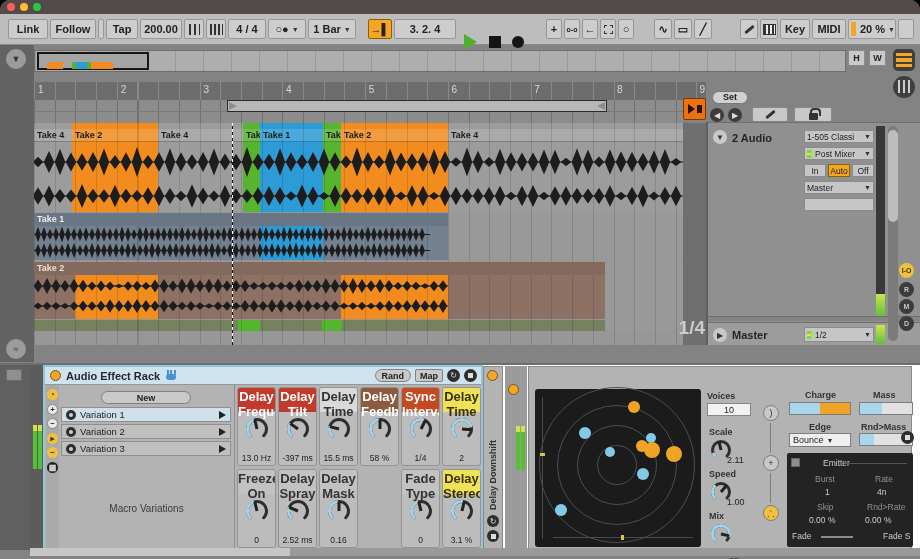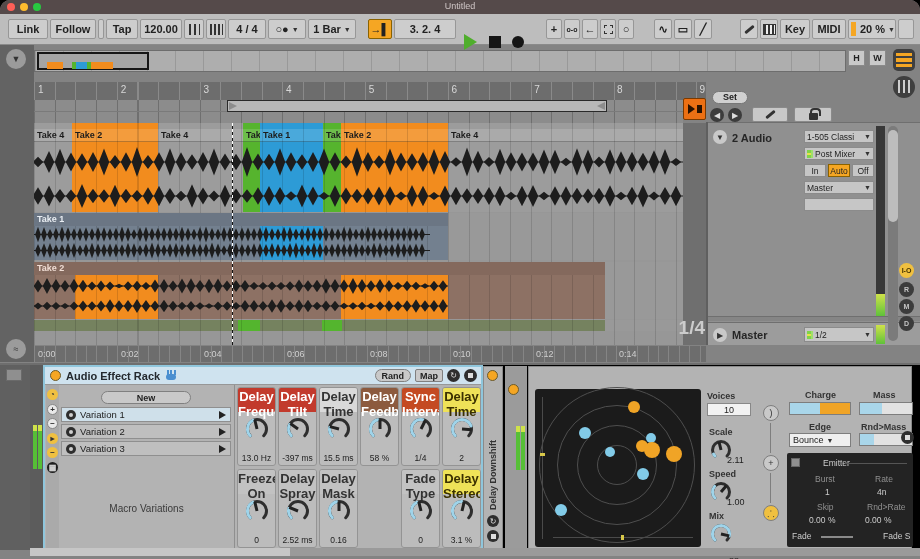--- a/index.html
+++ b/index.html
@@ -183,7 +183,6 @@
     <div class="tl" style="left:7px;background:#ff5f57"></div>
     <div class="tl" style="left:20px;background:#febc2e"></div>
     <div class="tl" style="left:33px;background:#28c840"></div>
-    <div class="title">Untitled</div>
   </div>
 
   <div class="toolbar">

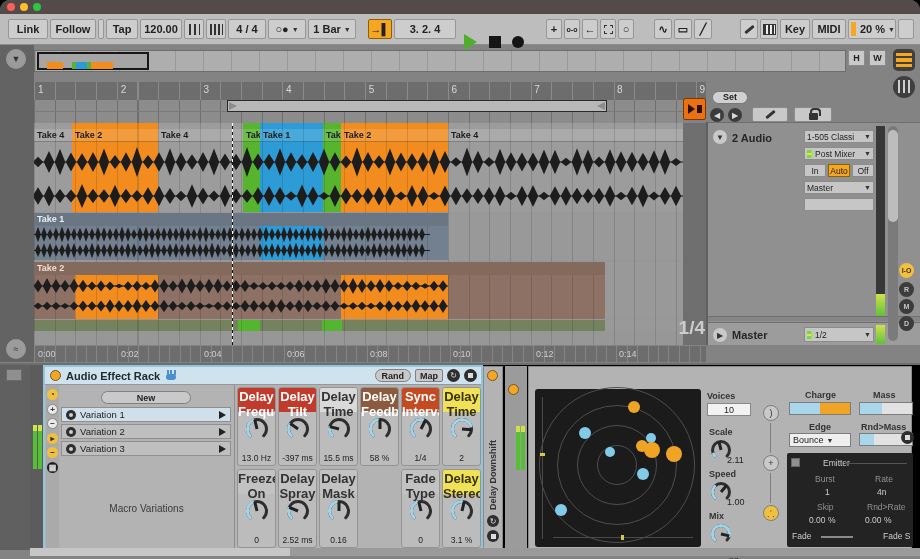--- a/index.html
+++ b/index.html
@@ -190,7 +190,7 @@
     <div class="tbtn" style="left:50px;width:46px">Follow</div>
     <div class="tbtn" style="left:98px;width:6px"></div>
     <div class="tbtn" style="left:106px;width:32px">Tap</div>
-    <div class="tbtn" style="left:140px;width:42px">120.00</div>
+    <div class="tbtn" style="left:140px;width:42px">200.00</div>
     <div class="tbtn" style="left:184px;width:20px">
         <span class="bars3"></span>
       </div>

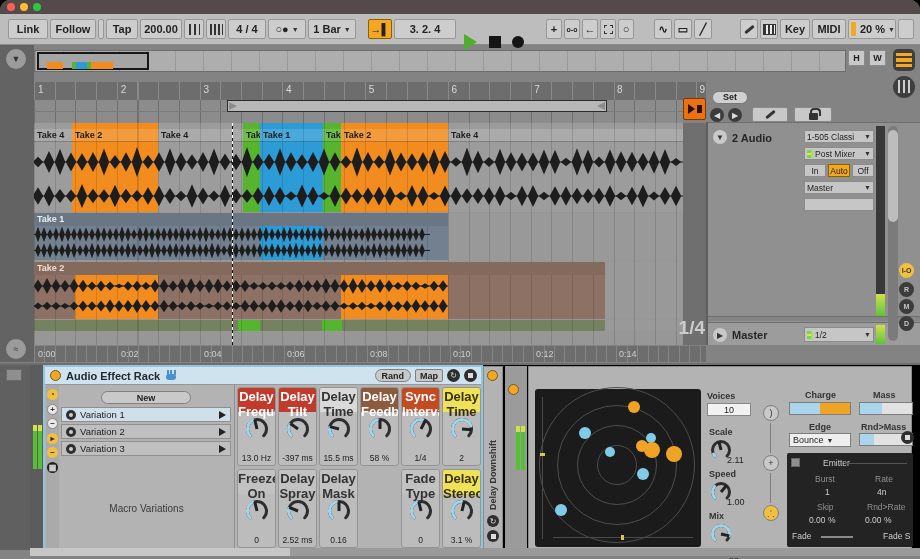--- a/index.html
+++ b/index.html
@@ -387,16 +387,6 @@
   </div>
   <div class="between"></div>
   <div class="grid-val">1/4</div>
-  <div class="time-ruler" id="time-ruler">
-      <span class="time-lab" style="left: 4px;">0:00</span>
-      <span class="time-lab" style="left: 87px;">0:02</span>
-      <span class="time-lab" style="left: 170px;">0:04</span>
-      <span class="time-lab" style="left: 253px;">0:06</span>
-      <span class="time-lab" style="left: 336px;">0:08</span>
-      <span class="time-lab" style="left: 419px;">0:10</span>
-      <span class="time-lab" style="left: 502px;">0:12</span>
-      <span class="time-lab" style="left: 585px;">0:14</span>
-    </div>
 
   <div class="hdr-col">
     <div class="hrow" style="top:0;height:90px">

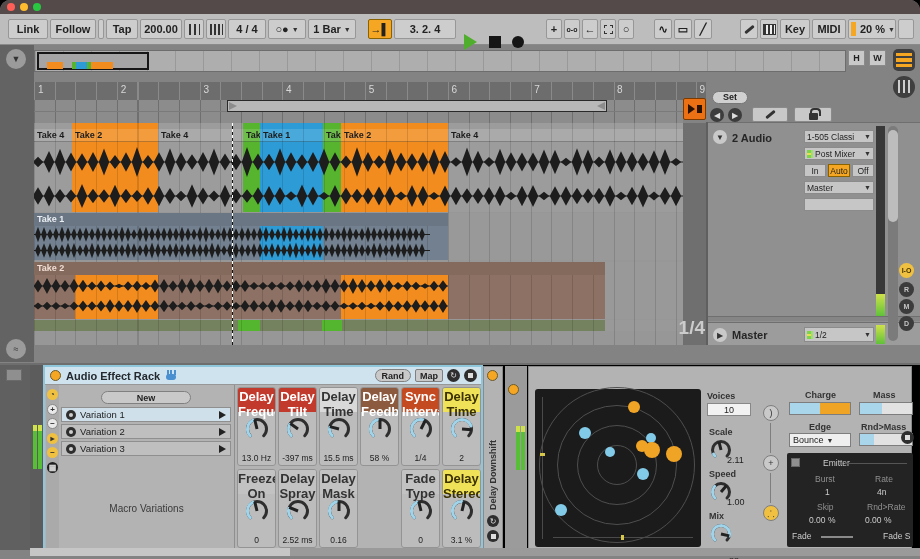--- a/index.html
+++ b/index.html
@@ -106,7 +106,7 @@
                    border-right:2px solid #9fe06a; }
 
   
-  .devpanel { position:absolute; left:0; top:363px; width:920px; height:185px; background:#000000; border-top:2px solid #6e6e6e; }
+  .devpanel { position:absolute; left:0; top:363px; width:920px; height:185px; background:#ffffff; border-top:2px solid #6e6e6e; }
   .dev-left { position:absolute; left:0; top:0; width:30px; height:185px; background:#606060; }
   .trk-strip { position:absolute; left:30px; top:0; width:14px; height:185px; background:#5c5c5c; }
   .gmeter { position:absolute; width:4px; background:linear-gradient(#cfe24a 0 6px,#56bf36 6px 100%); }

